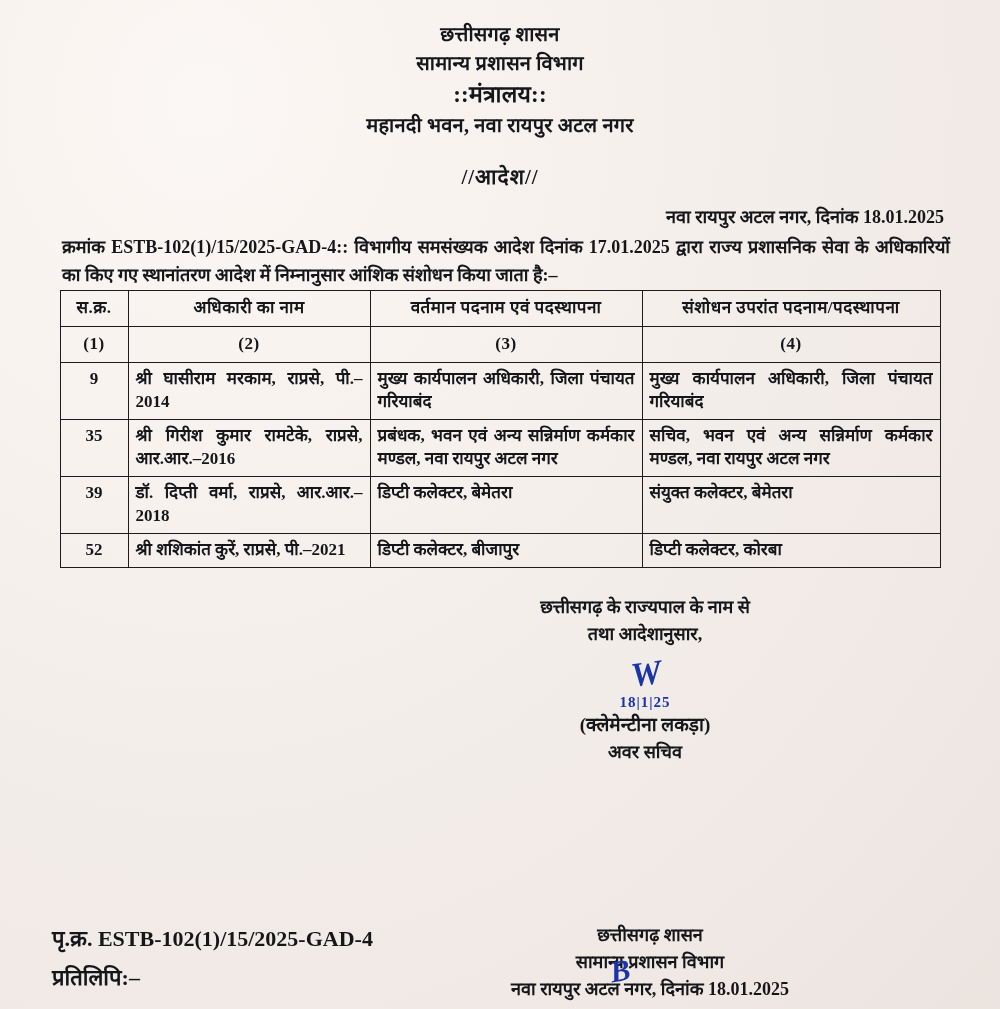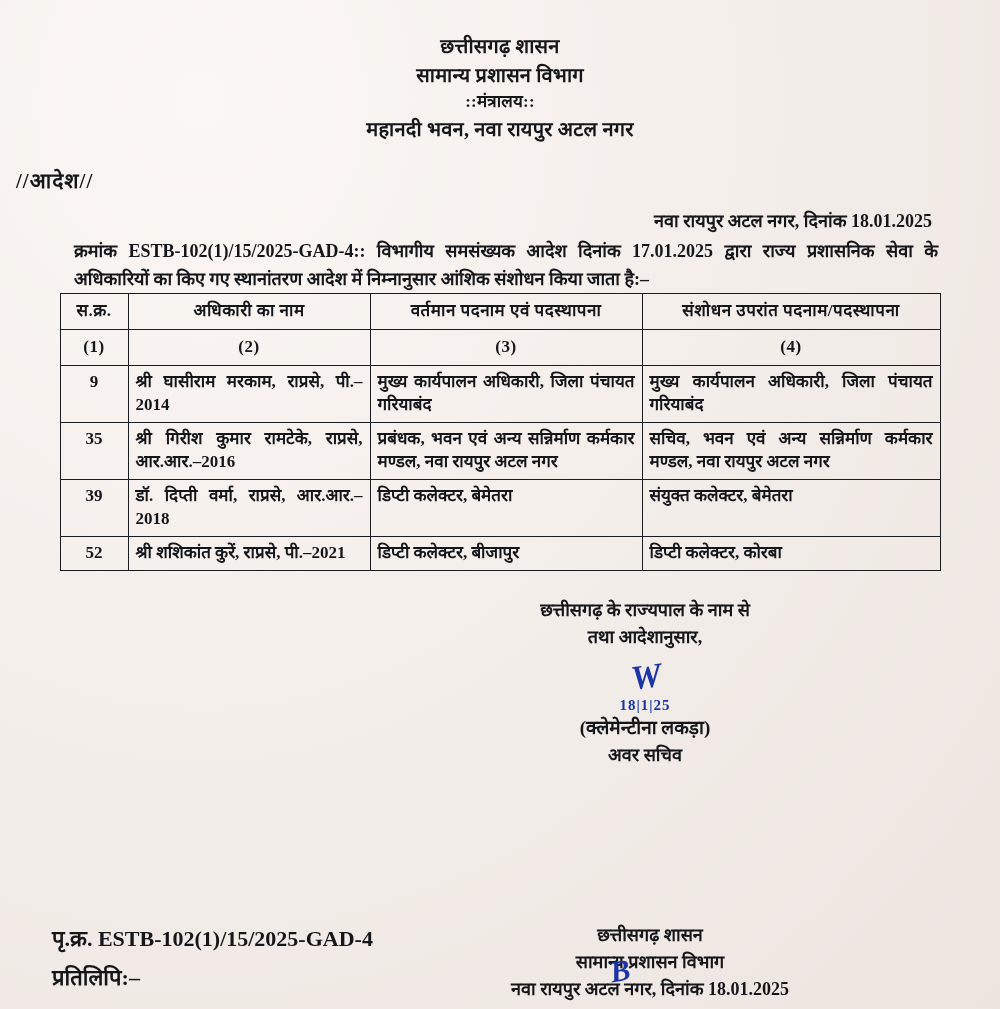--- a/index.html
+++ b/index.html
@@ -21,7 +21,7 @@
     height: 1009px;
     background:
       radial-gradient(ellipse at 20% 10%, #fbf7f4 0%, #f2ece8 60%, #ece4df 100%);
-    padding: 16px;
+    padding: 4px;
     box-sizing: border-box;
   }
   .header {

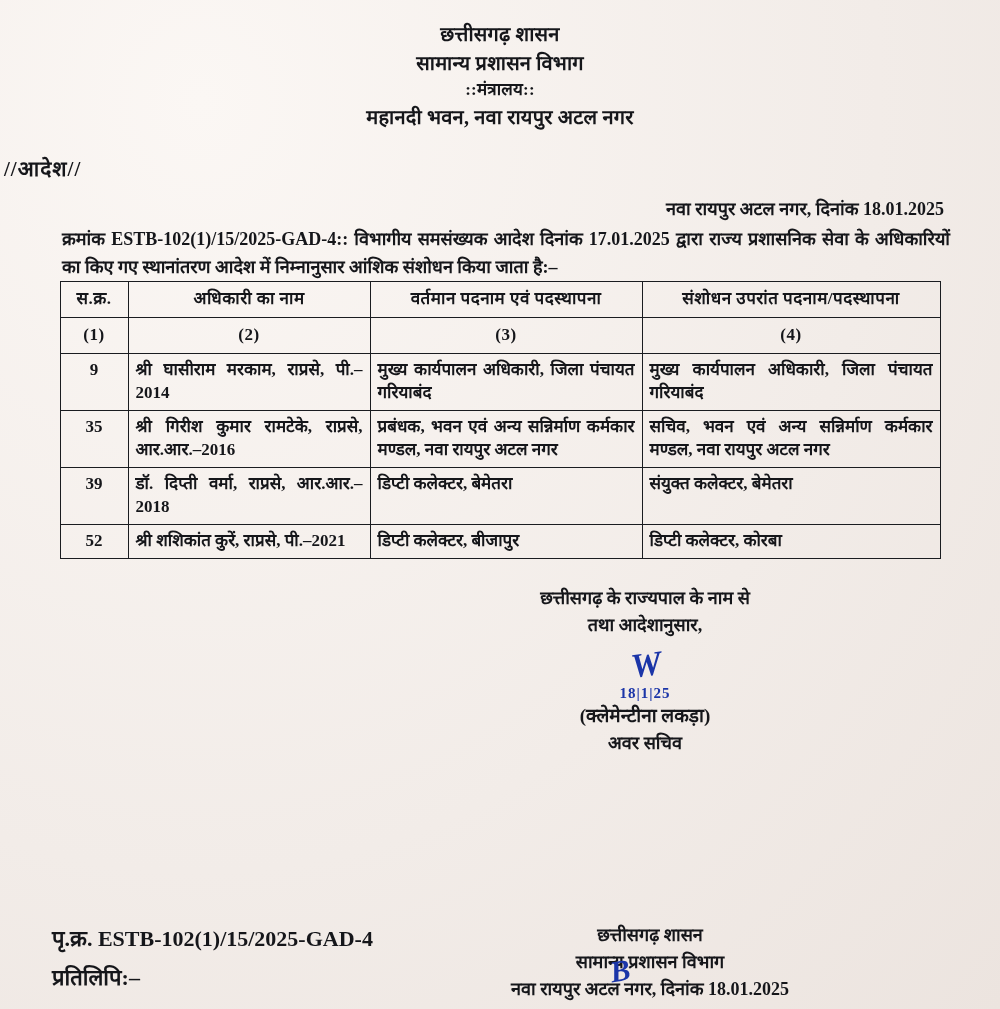--- a/index.html
+++ b/index.html
@@ -35,7 +35,7 @@
     letter-spacing: .2px;
   }
   .header .h-small {
-    font-size: 17px;
+    font-size: 23px;
     font-weight: 600;
   }
   .order-title {

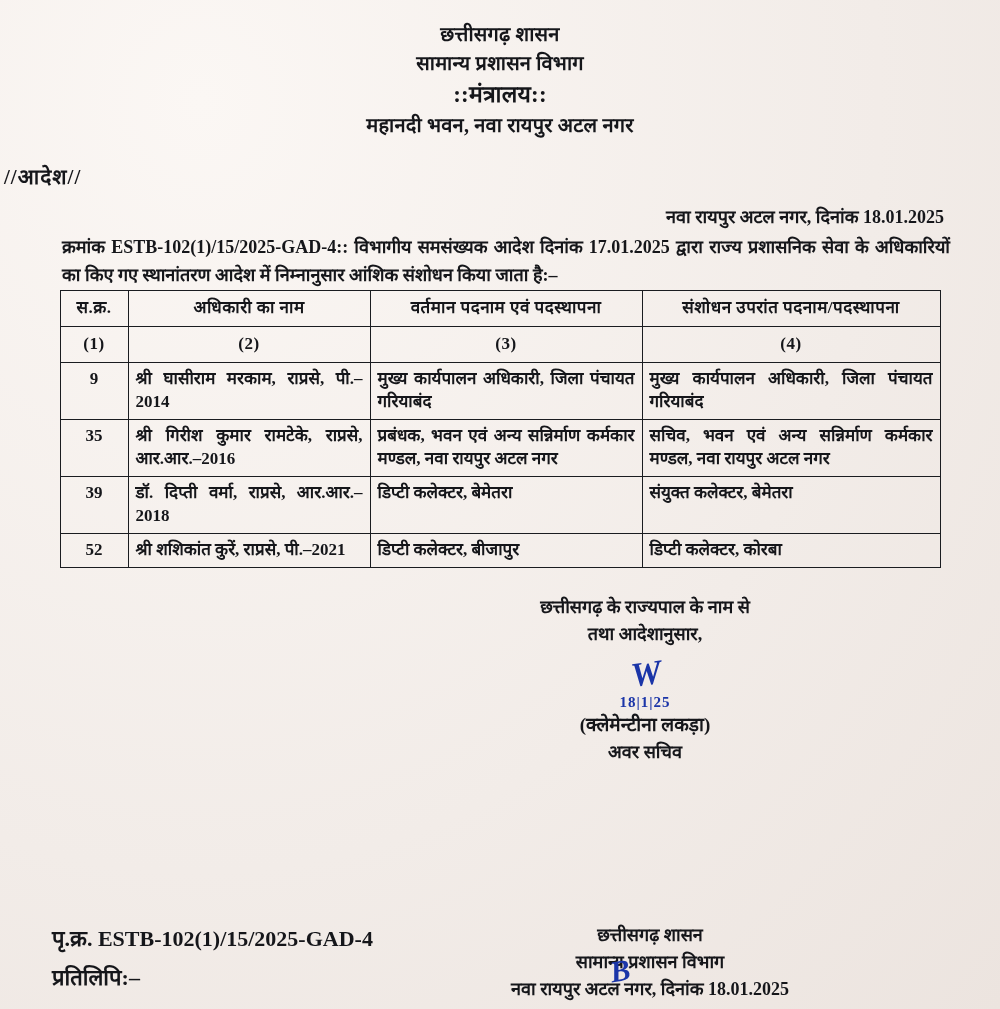--- a/index.html
+++ b/index.html
@@ -39,7 +39,7 @@
     font-weight: 600;
   }
   .order-title {
-    text-align: left;
+    text-align: center;
     margin-top: 22px;
     font-size: 21px;
     font-weight: 700;

